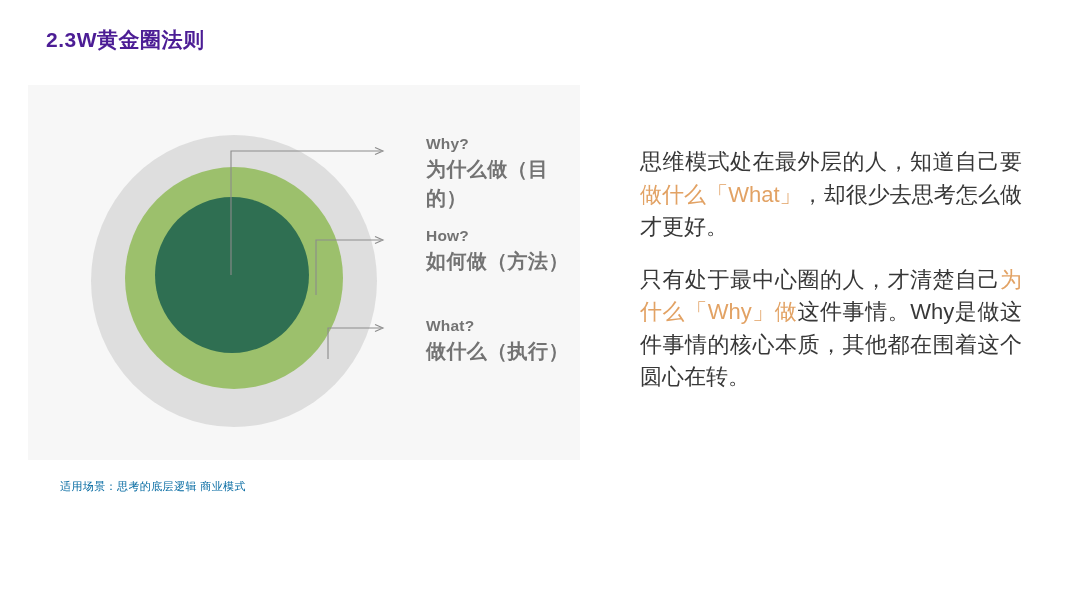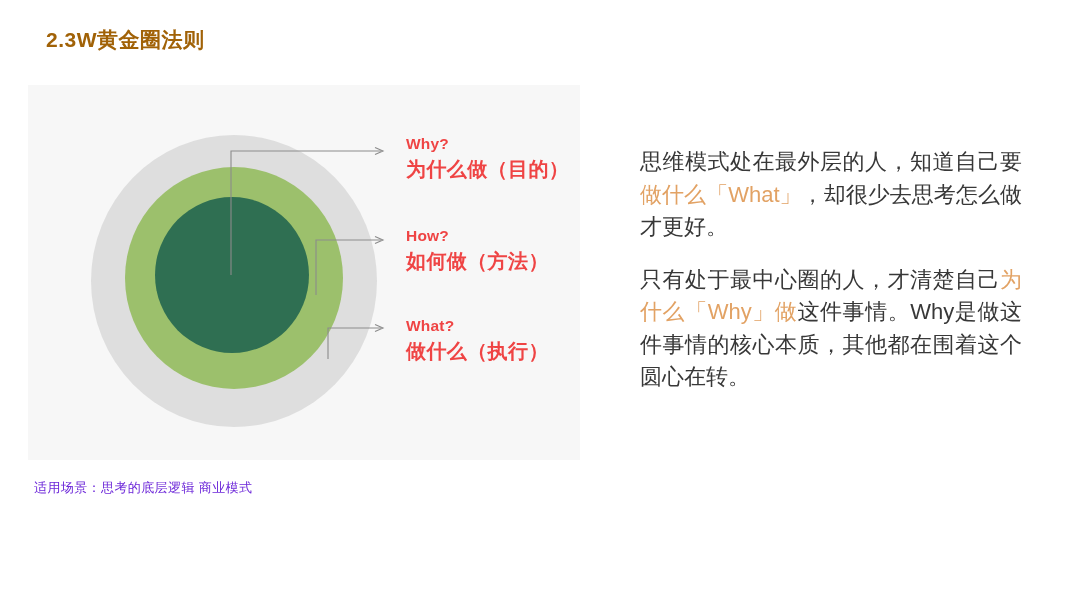--- a/index.html
+++ b/index.html
@@ -24,7 +24,7 @@
     font-size: 21px;
     font-weight: 700;
     letter-spacing: 0.5px;
-    color: #a16207;
+    color: #4c1d95;
     white-space: nowrap;
   }
 

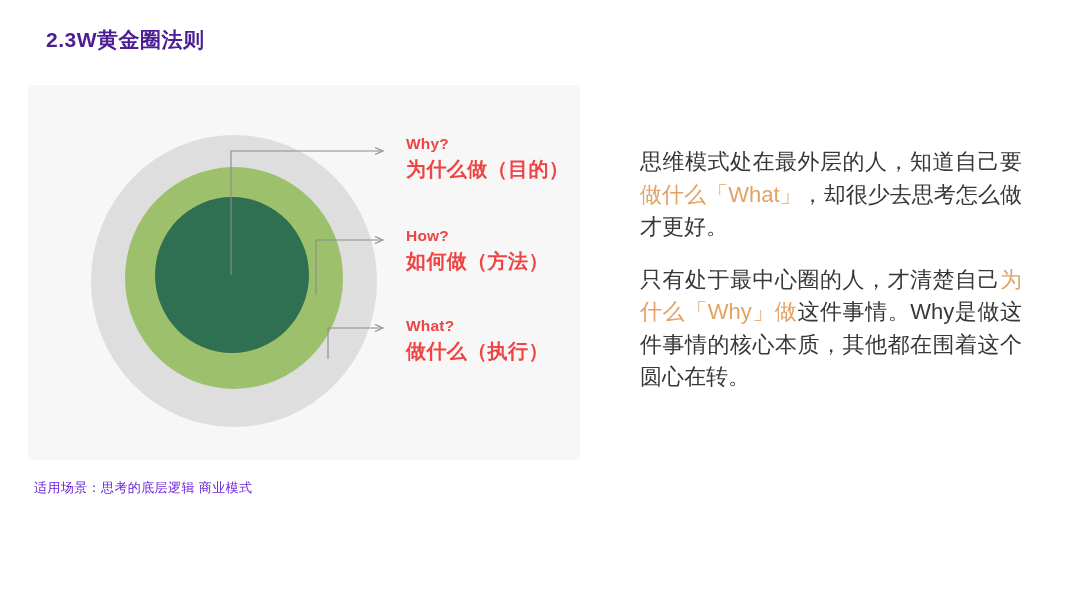--- a/index.html
+++ b/index.html
@@ -66,8 +66,8 @@
 
   .callout {
     position: absolute;
-    left: 378px;
-    color: #ef4444;
+    left: 398px;
+    color: #737373;
     line-height: 1.45;
   }
   .callout .en {

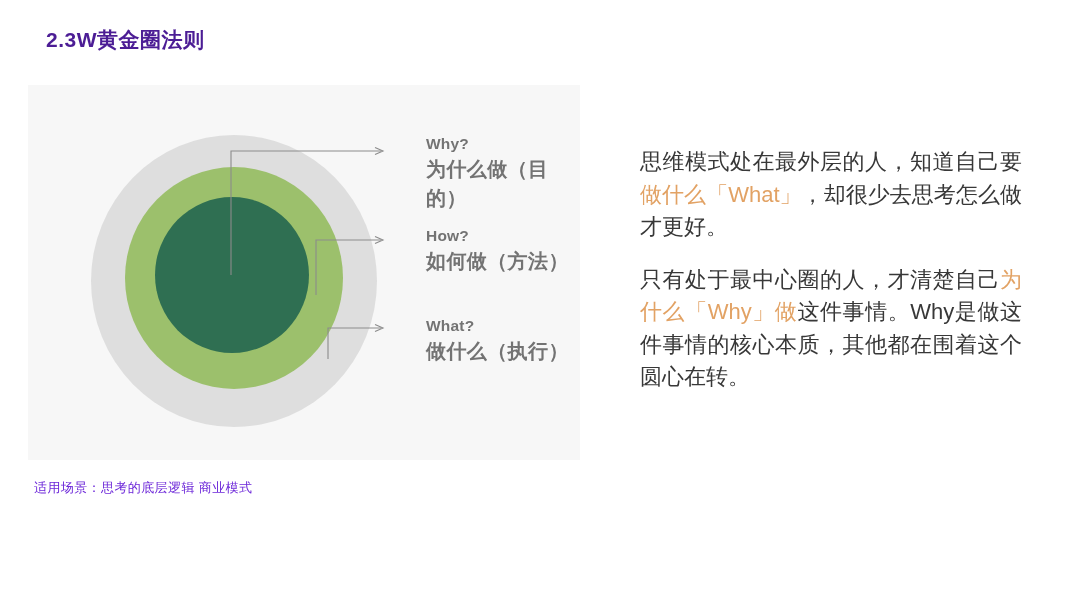--- a/index.html
+++ b/index.html
@@ -104,10 +104,10 @@
   
   #footer {
     position: absolute;
-    left: 34px;
+    left: 60px;
     top: 478px;
-    color: #6d28d9;
-    font-size: 13px;
+    color: #0369a1;
+    font-size: 11px;
     line-height: 1.6;
     letter-spacing: .4px;
   }

